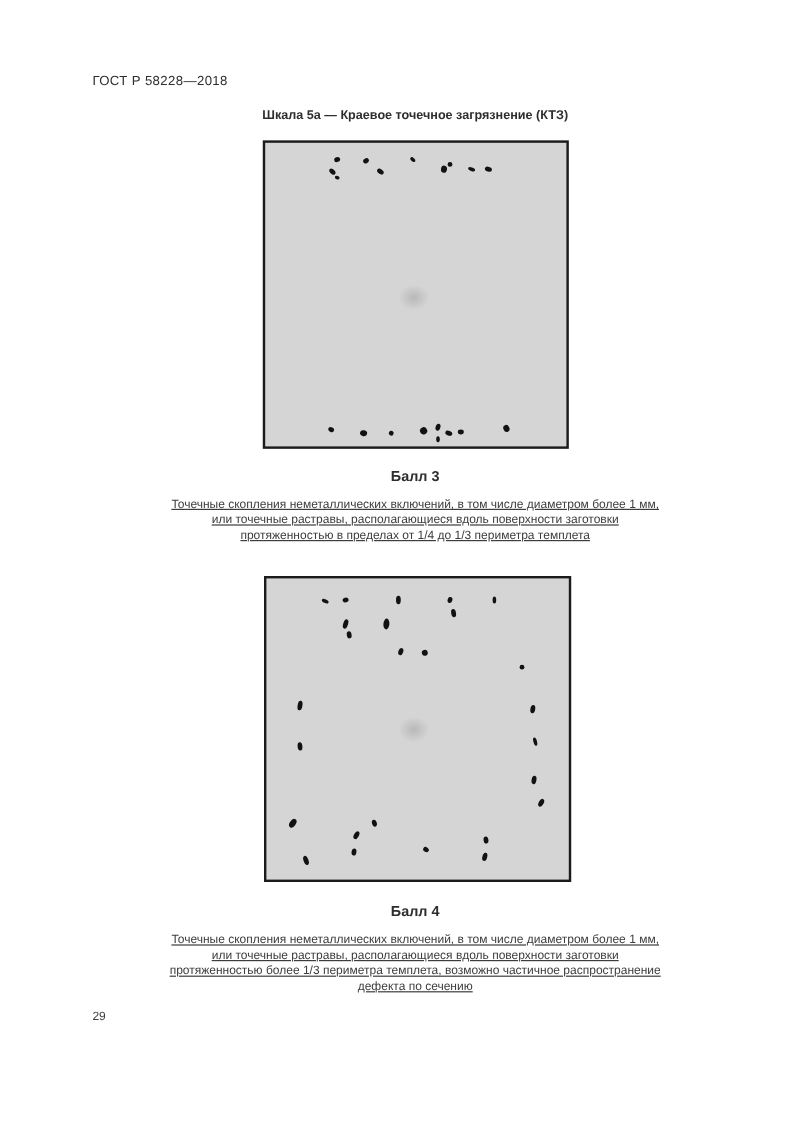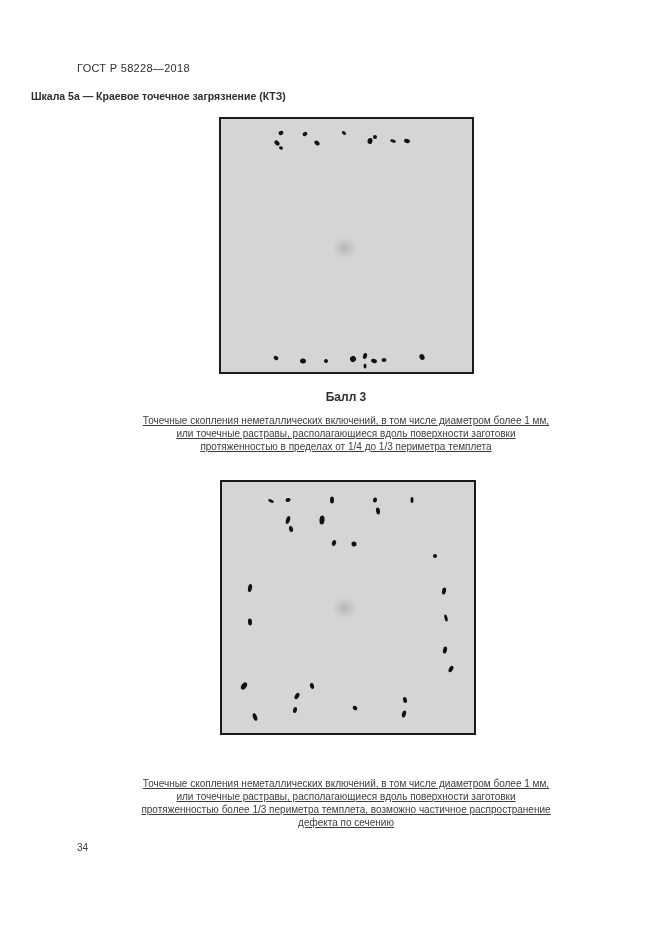--- a/index.html
+++ b/index.html
@@ -25,6 +25,7 @@
     left: 31px;
     top: 90px;
     width: 630px;
+    text-align: center;
     font-size: 10.5px;
     font-weight: bold;
     color: #2e2e2e;

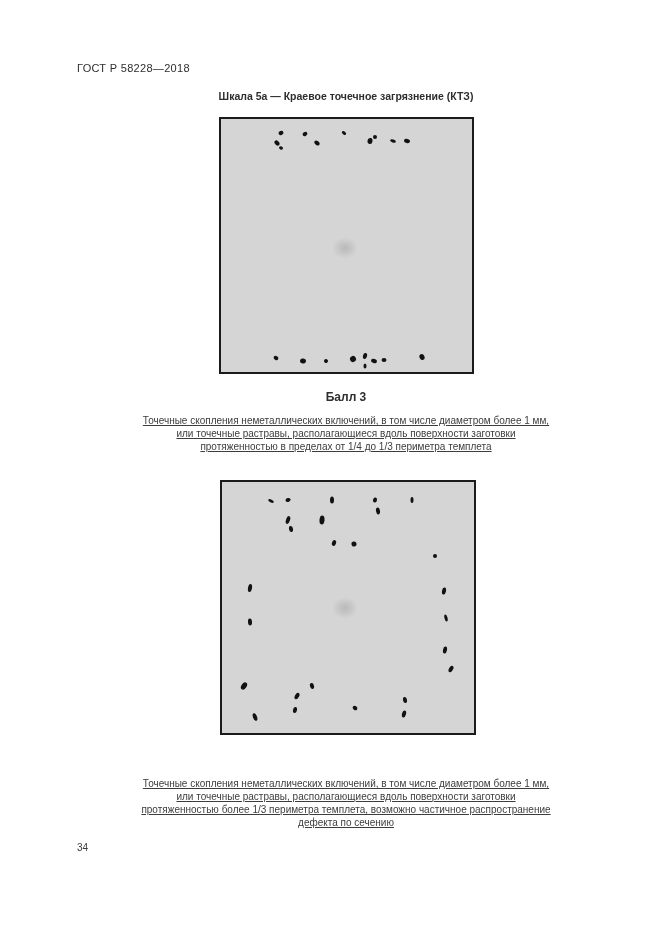--- a/index.html
+++ b/index.html
@@ -144,6 +144,7 @@
       <div class="spot" style="left: 72.3%; top: 92.5%; width: 4px; height: 7px; transform: translate(-50%, -50%) rotate(15deg);"></div>
     </div>
 
+  <div class="caption" style="top:752px;">Балл 4</div>
 
   <div class="desc" style="top:777px;">Точечные скопления неметаллических включений, в том числе диаметром более 1 мм,
 или точечные растравы, располагающиеся вдоль поверхности заготовки

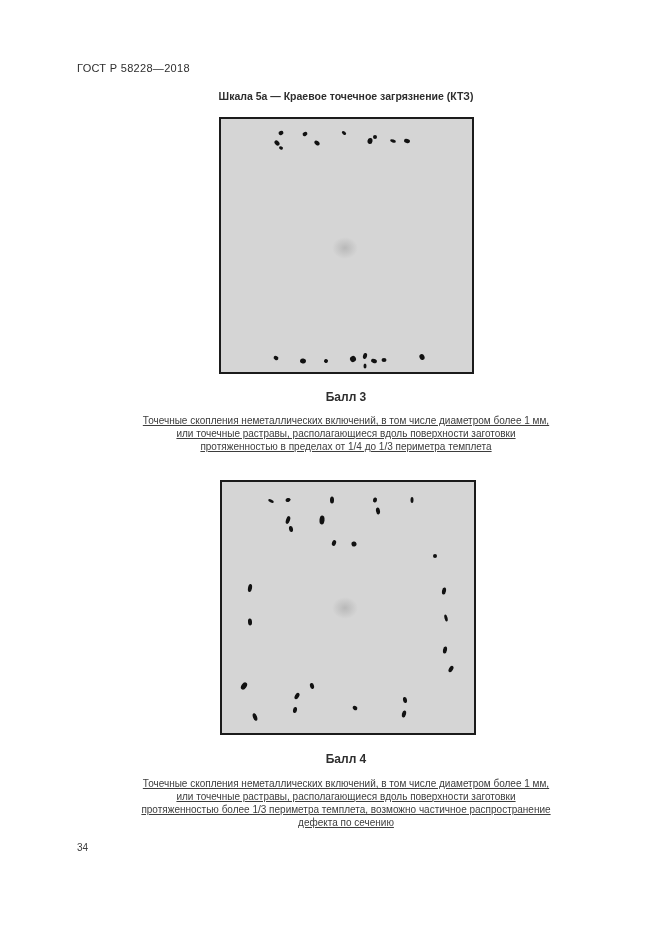--- a/index.html
+++ b/index.html
@@ -151,7 +151,7 @@
 протяженностью более 1/3 периметра темплета, возможно частичное распространение
 дефекта по сечению</div>
 
-  <div class="page-number">34</div>
+  <div class="page-number">29</div>
 
 </div>
 

